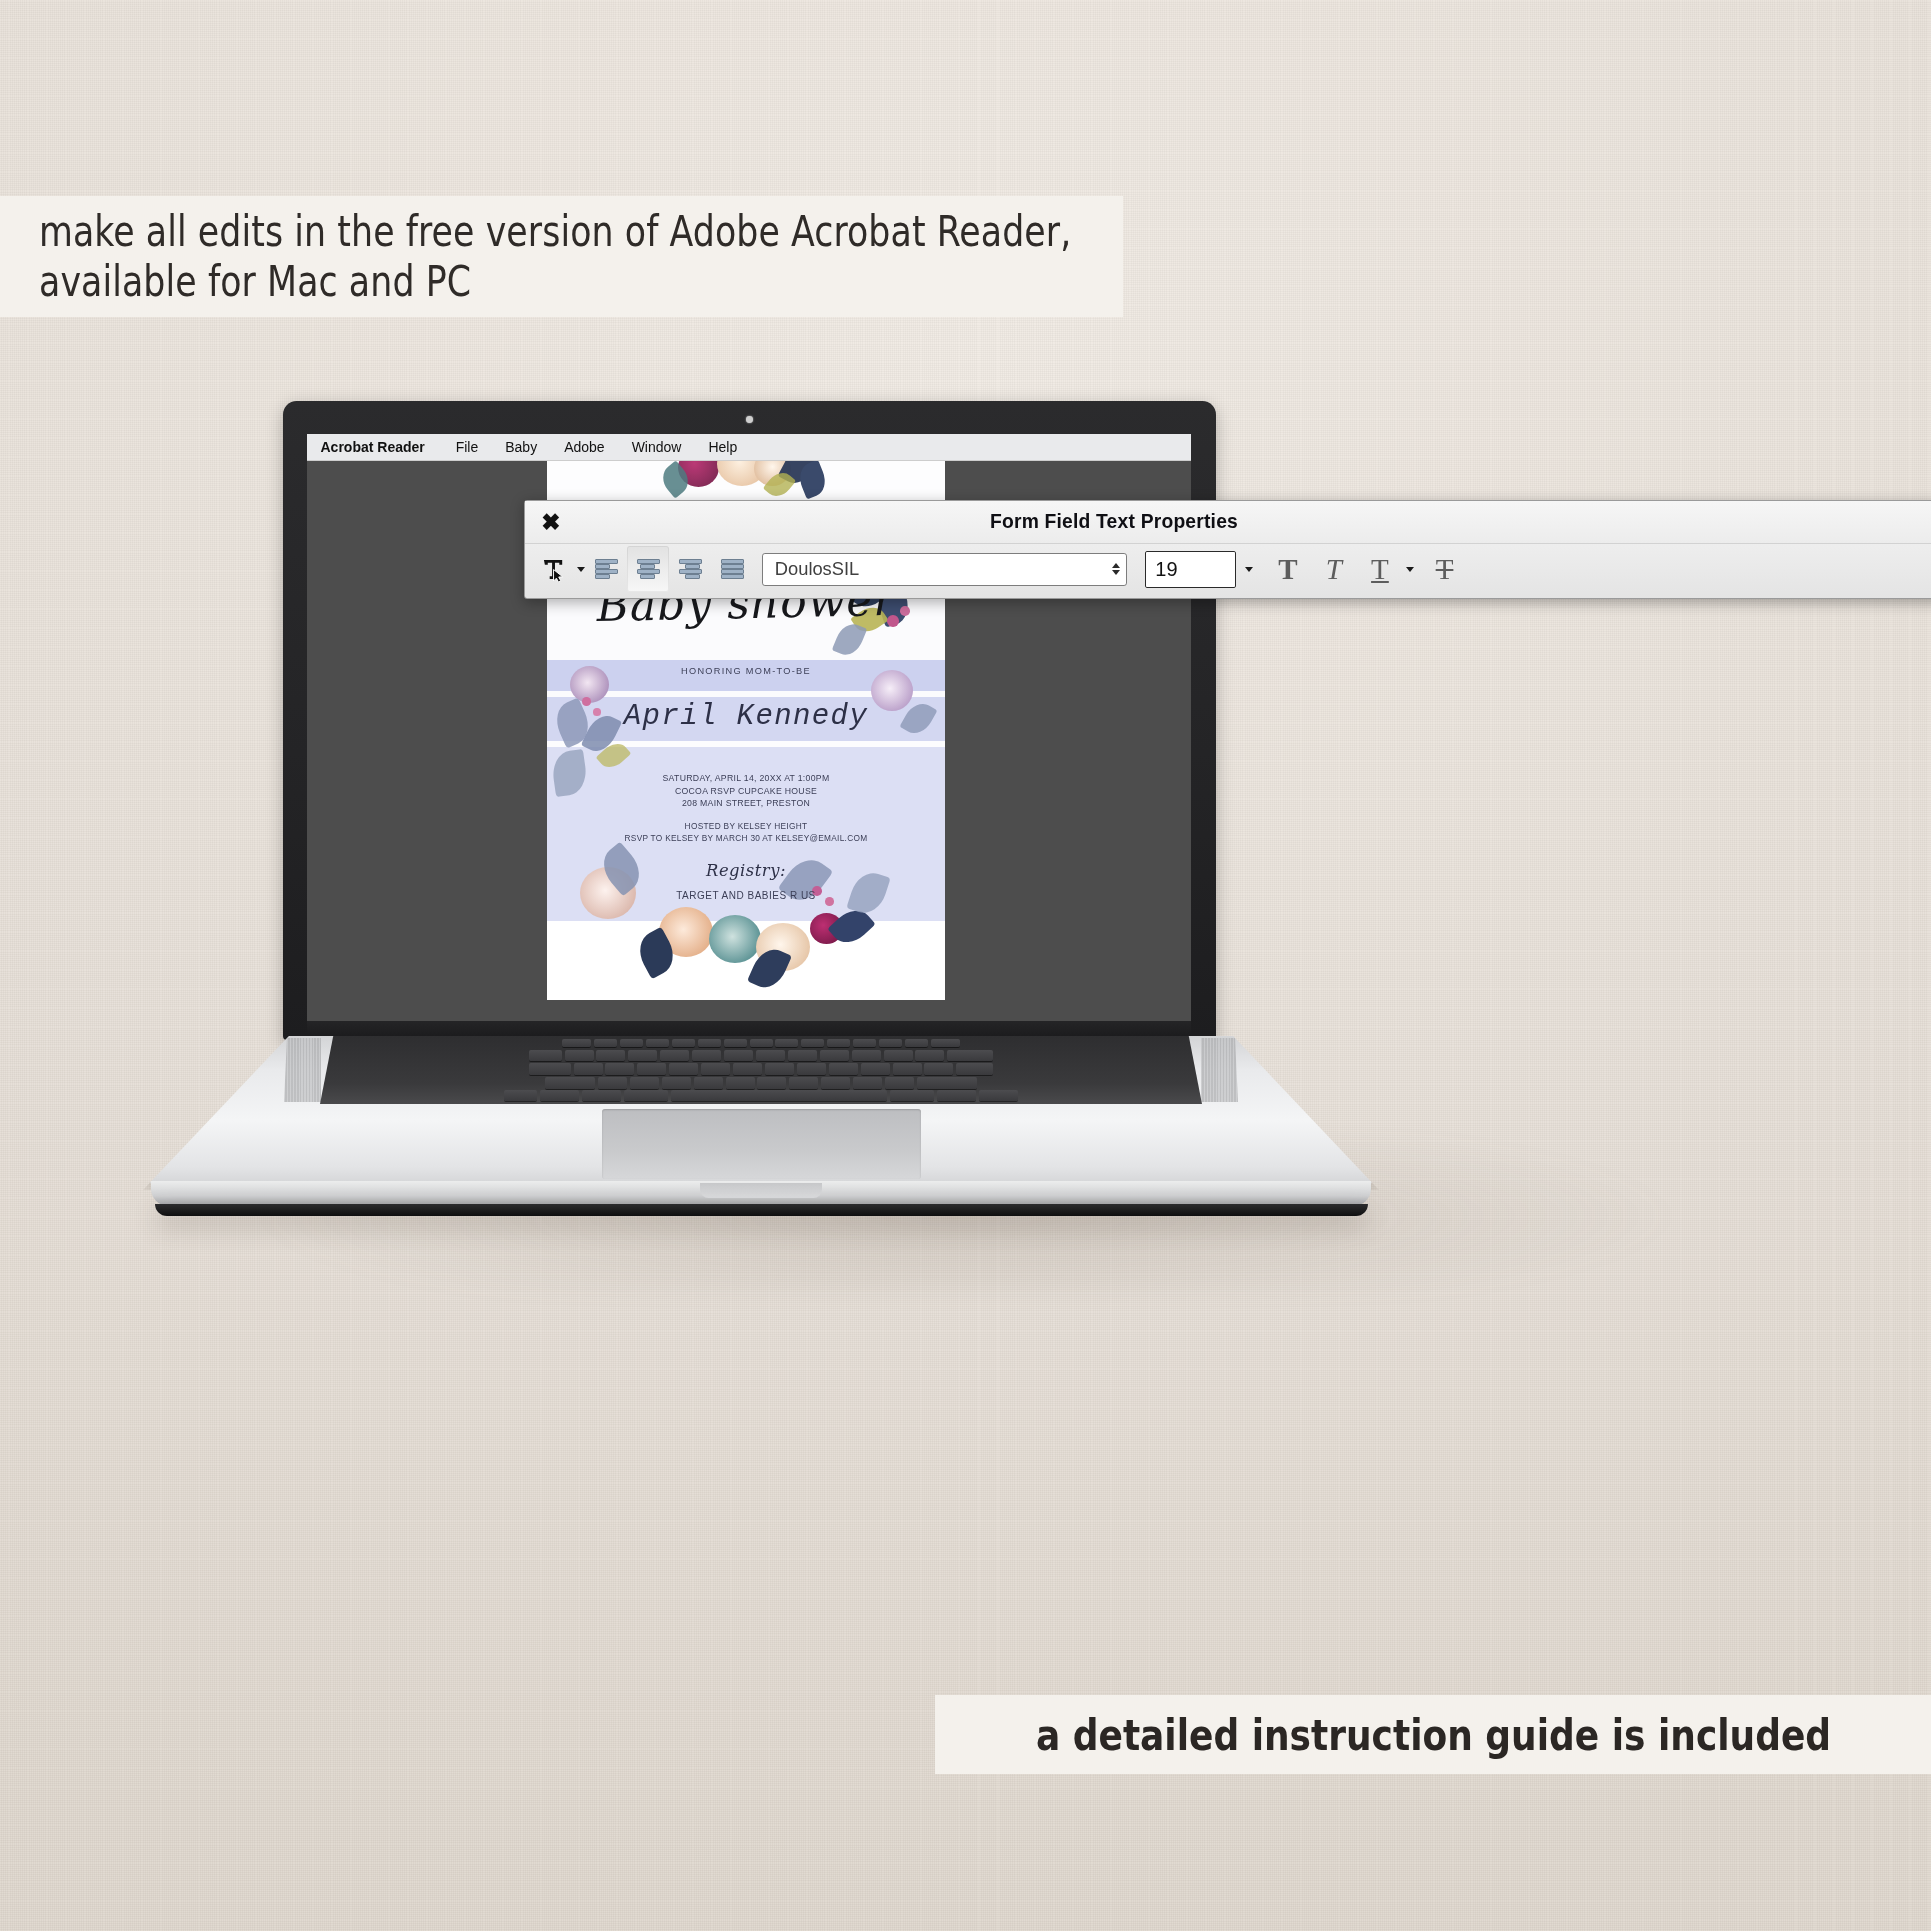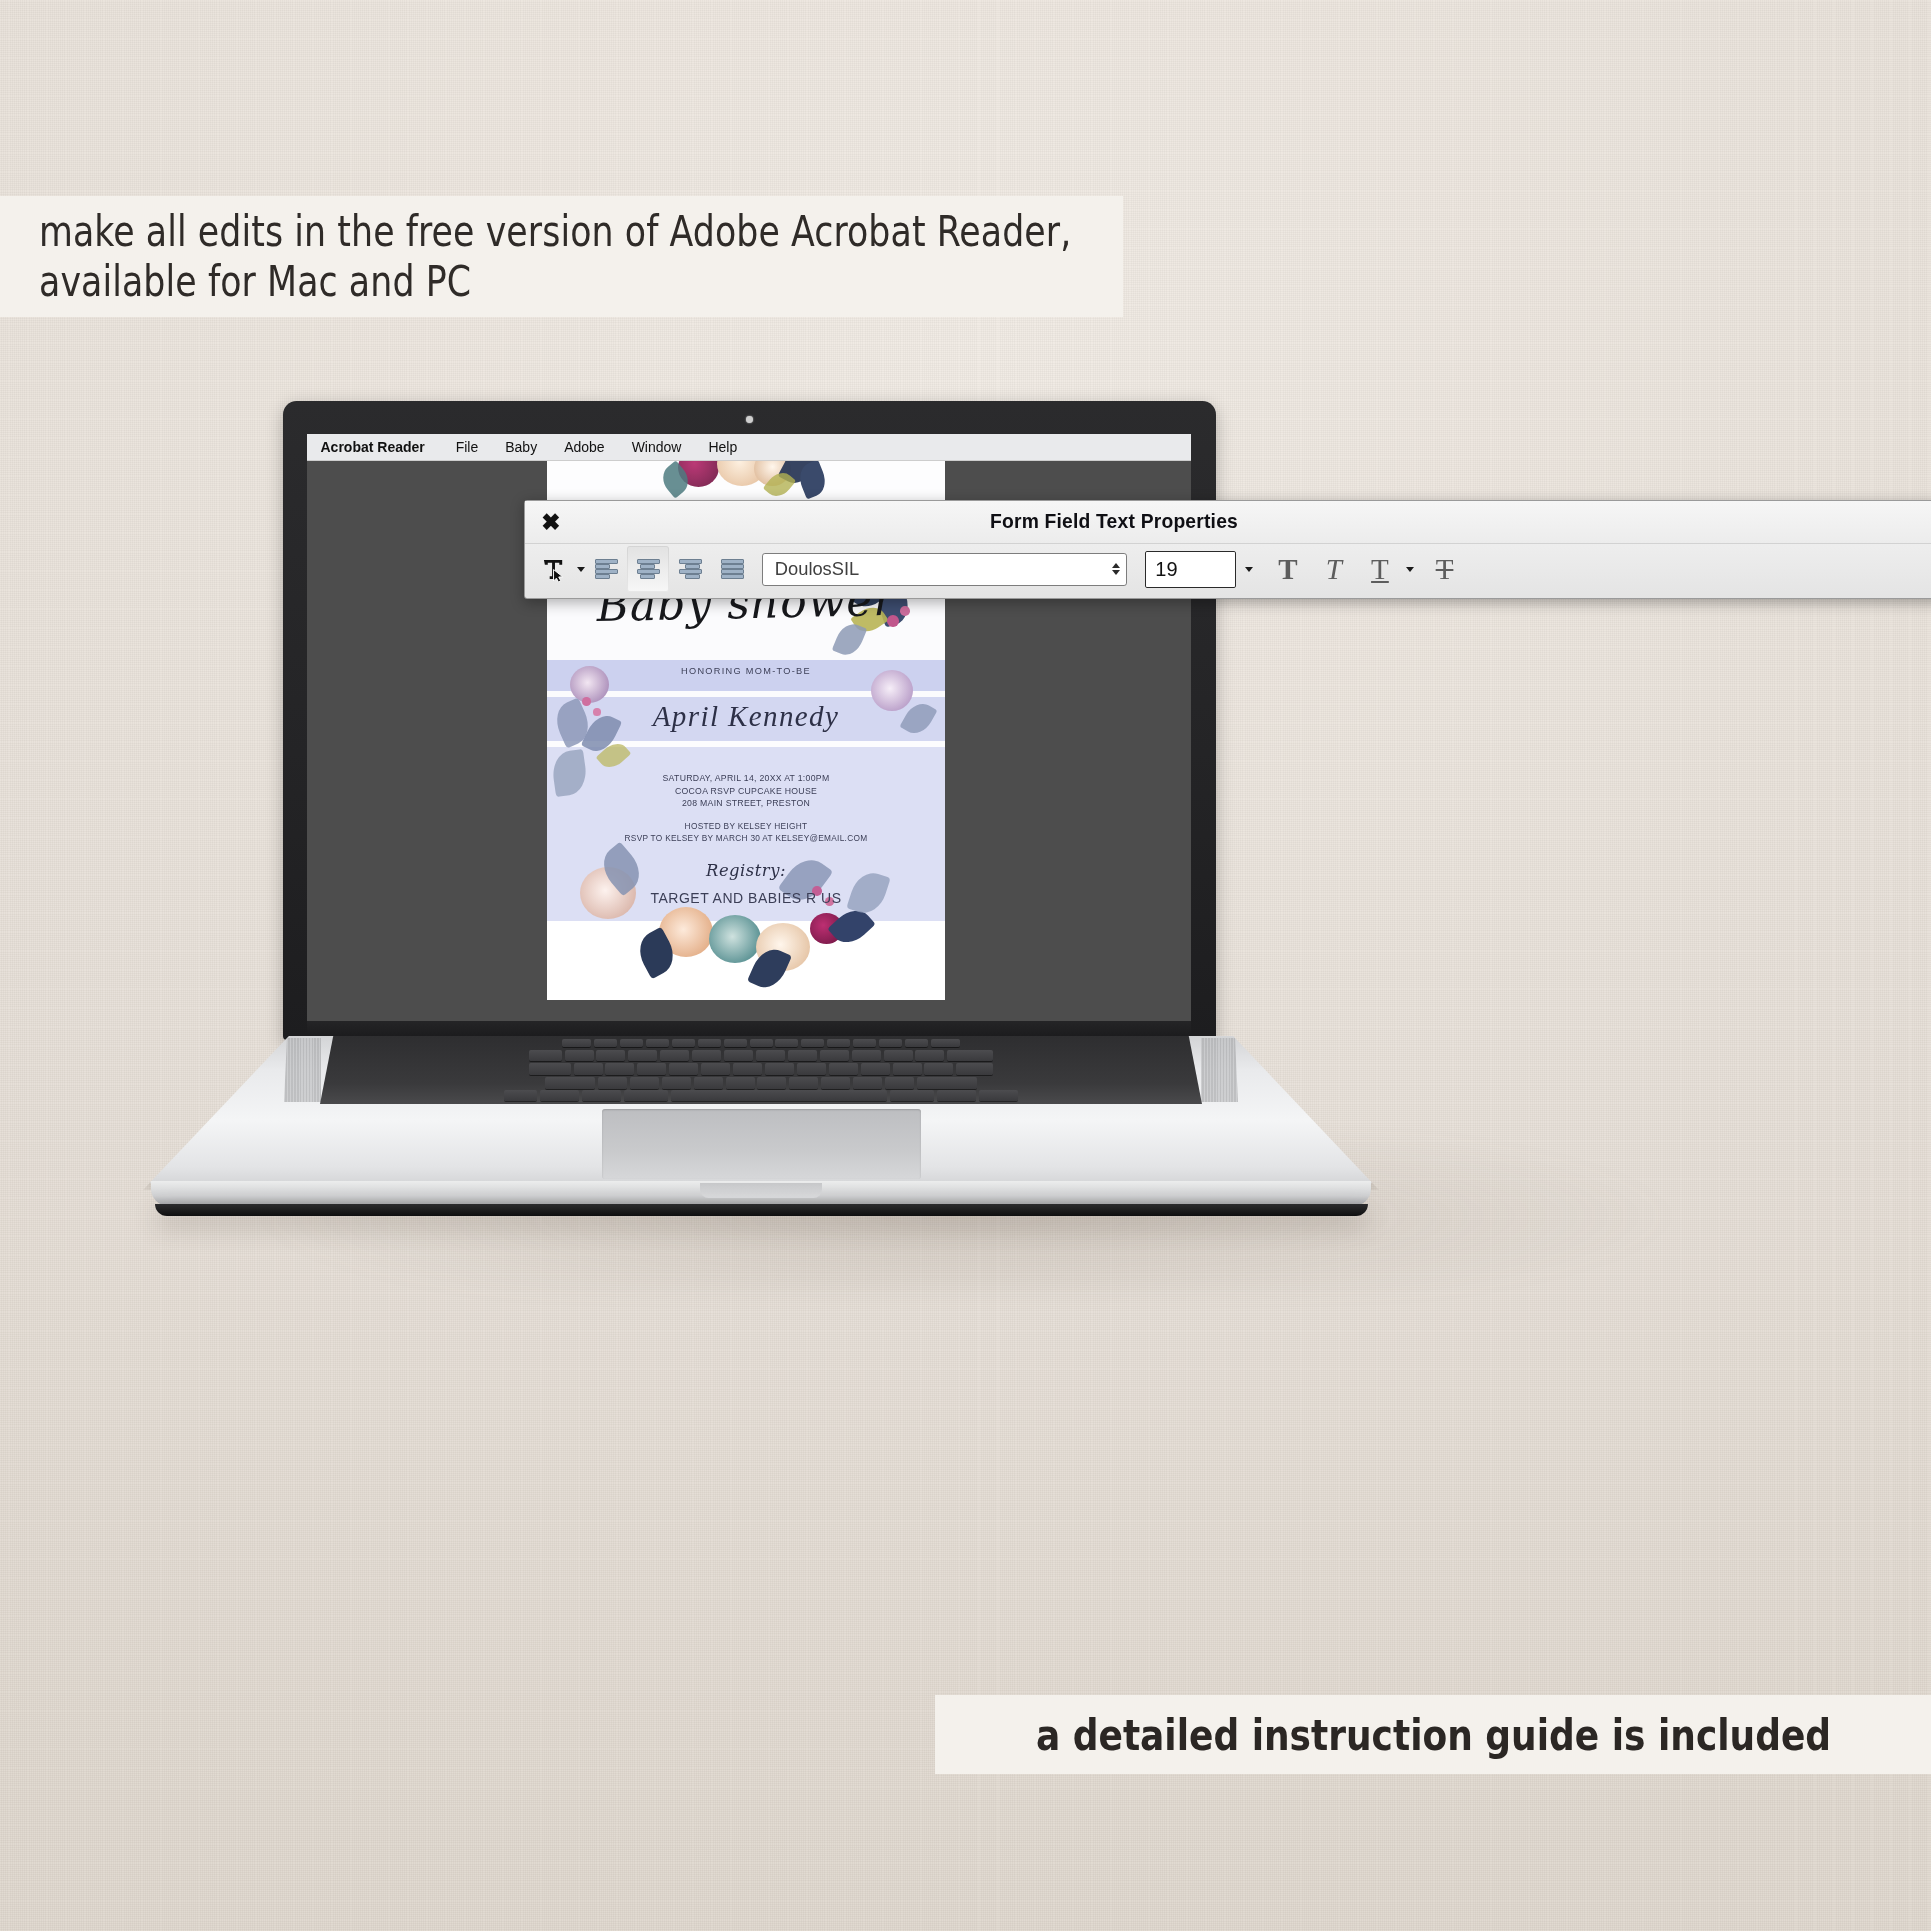--- a/index.html
+++ b/index.html
@@ -123,7 +123,7 @@
     top:205px;font-size:9.2px;letter-spacing:1.3px;color:#3e4159;
   }
   #inv-name{
-    top:239px;font-family:Liberation Serif, serif;font-style:italic;
+    top:239px;font-family:Liberation Mono, monospace;font-style:italic;
     font-size:29px;color:#2d3047;letter-spacing:1.4px;
   }
   #inv-details{

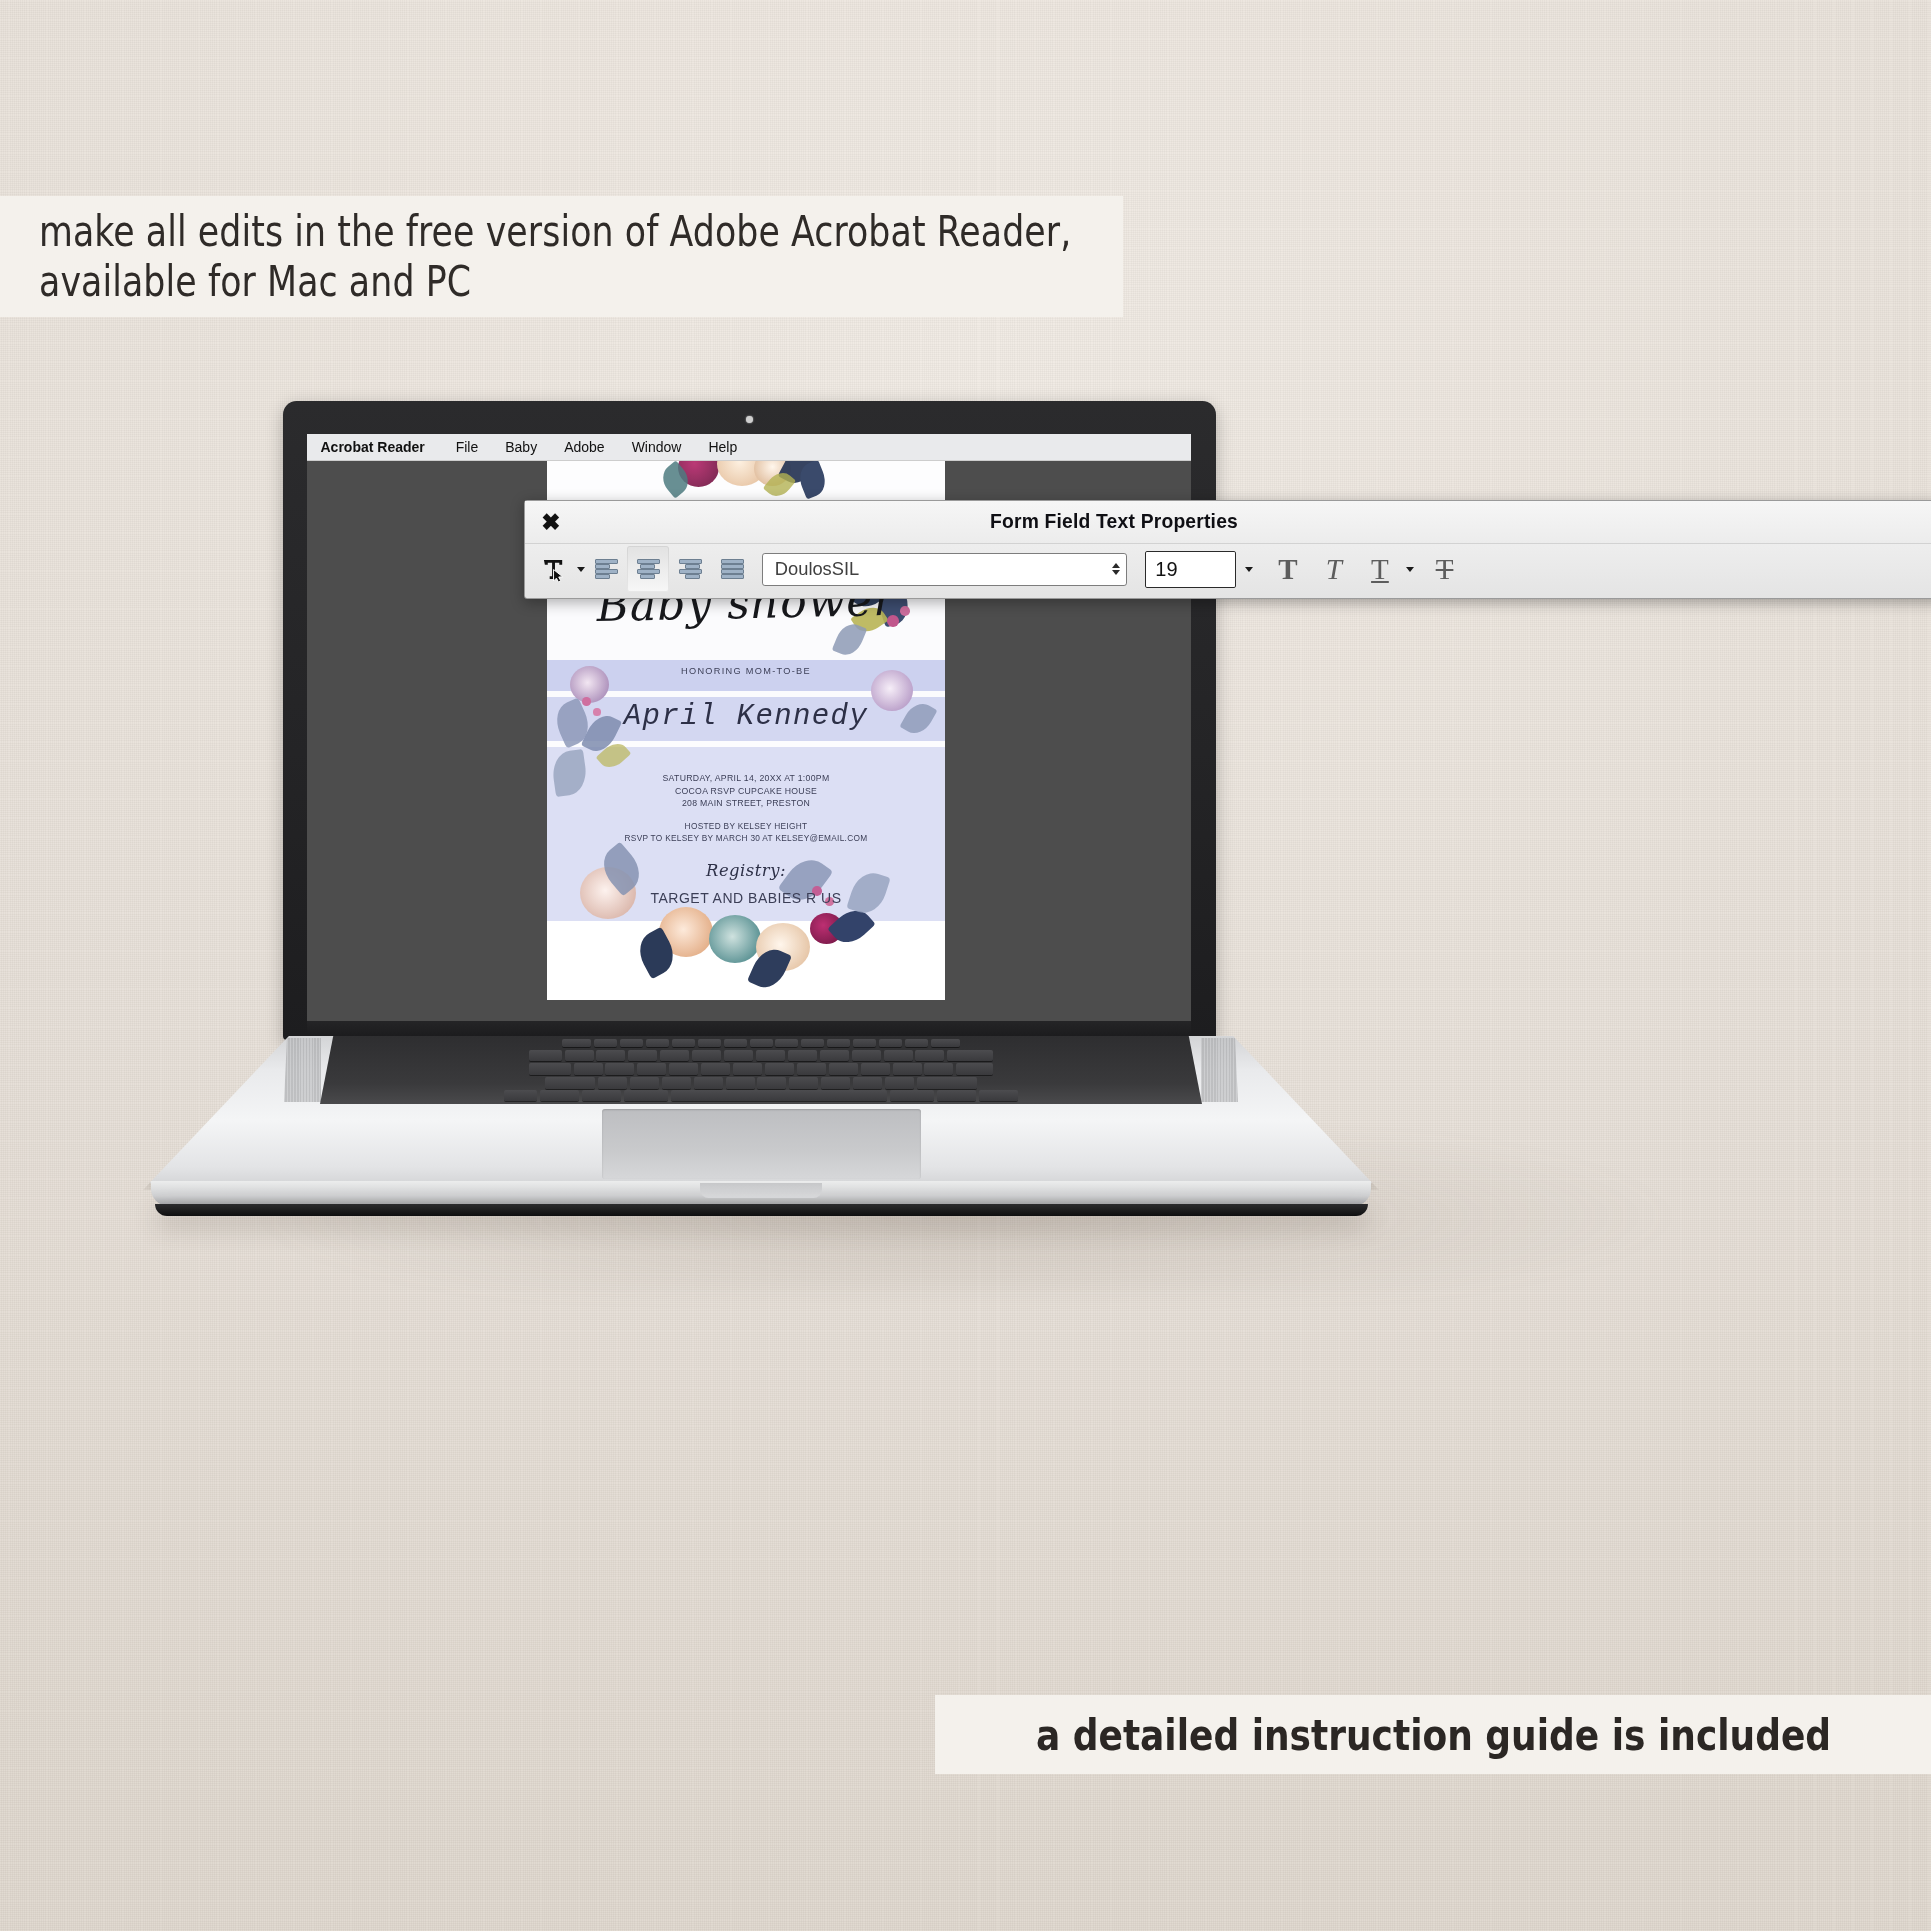--- a/index.html
+++ b/index.html
@@ -137,7 +137,7 @@
     font-size:16.4px;color:#2d3047;letter-spacing:0.5px;
   }
   #inv-registry-val{
-    top:429px;font-size:14px;letter-spacing:0.5px;color:#3b3e56;
+    top:429px;font-size:10px;letter-spacing:0.5px;color:#3b3e56;
   }
 
   

